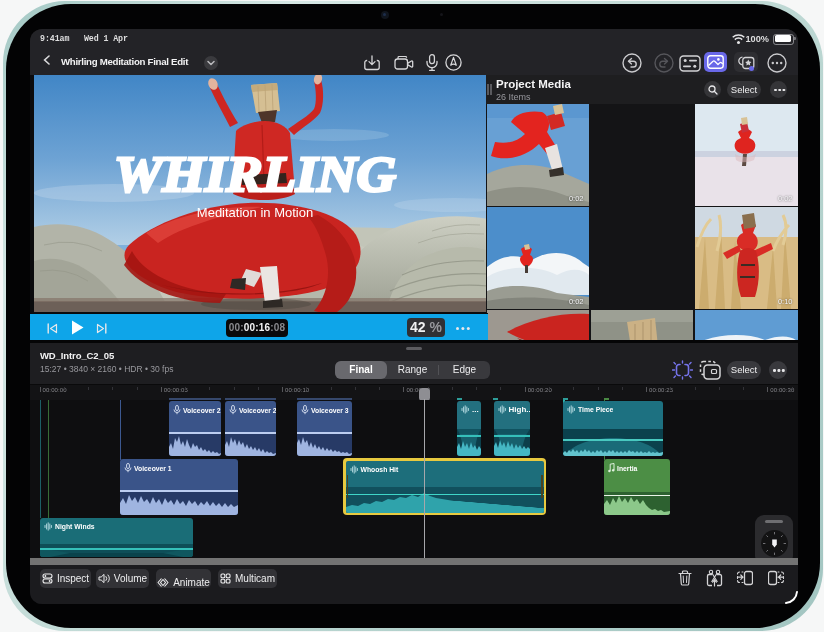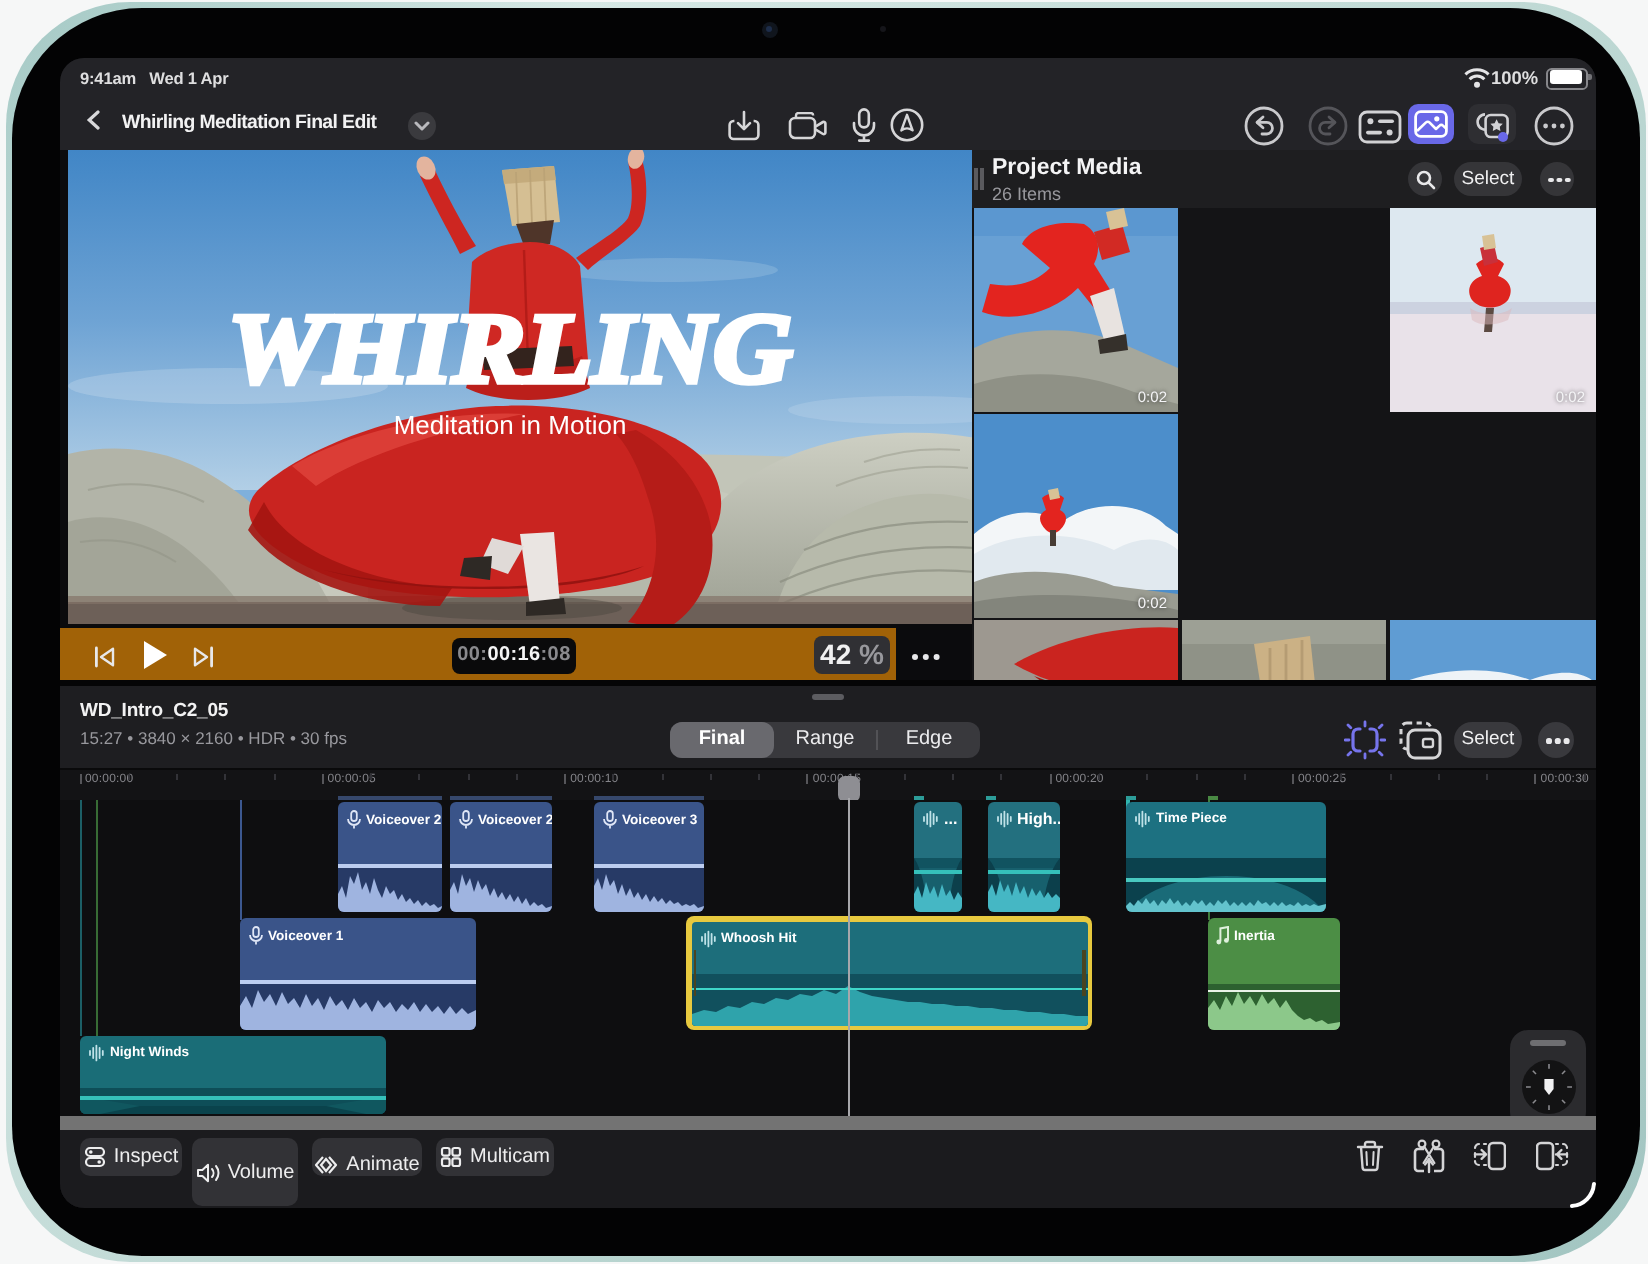--- a/index.html
+++ b/index.html
@@ -9,7 +9,7 @@
   #bezel{position:absolute;left:6px;top:3.5px;width:814px;height:624.5px;border-radius:65px;background:#030304;}
   #screen{position:absolute;left:30px;top:29px;width:768px;height:575px;border-radius:12px;background:#0b0b0d;overflow:hidden;}
   #topbar{position:absolute;left:0;top:0;width:768px;height:46px;background:#232327;}
-  #statusL{position:absolute;left:10px;top:4.5px;font-size:8.3px;font-weight:bold;color:#dededf;letter-spacing:-0.1px;}
+  #statusL{position:absolute;left:10px;top:4.5px;font-size:8.3px;font-weight:bold;color:#dededf;letter-spacing:-0.1px;font-family:Liberation Mono, monospace;}
   #statusR{position:absolute;right:29px;top:4.5px;font-size:9.2px;font-weight:bold;color:#dededf;}
   #navtitle{position:absolute;left:31px;top:27px;font-size:9.7px;font-weight:bold;color:#f2f2f3;letter-spacing:-0.3px;}
   #backchev{position:absolute;left:12px;top:26px;width:10px;height:10px;}

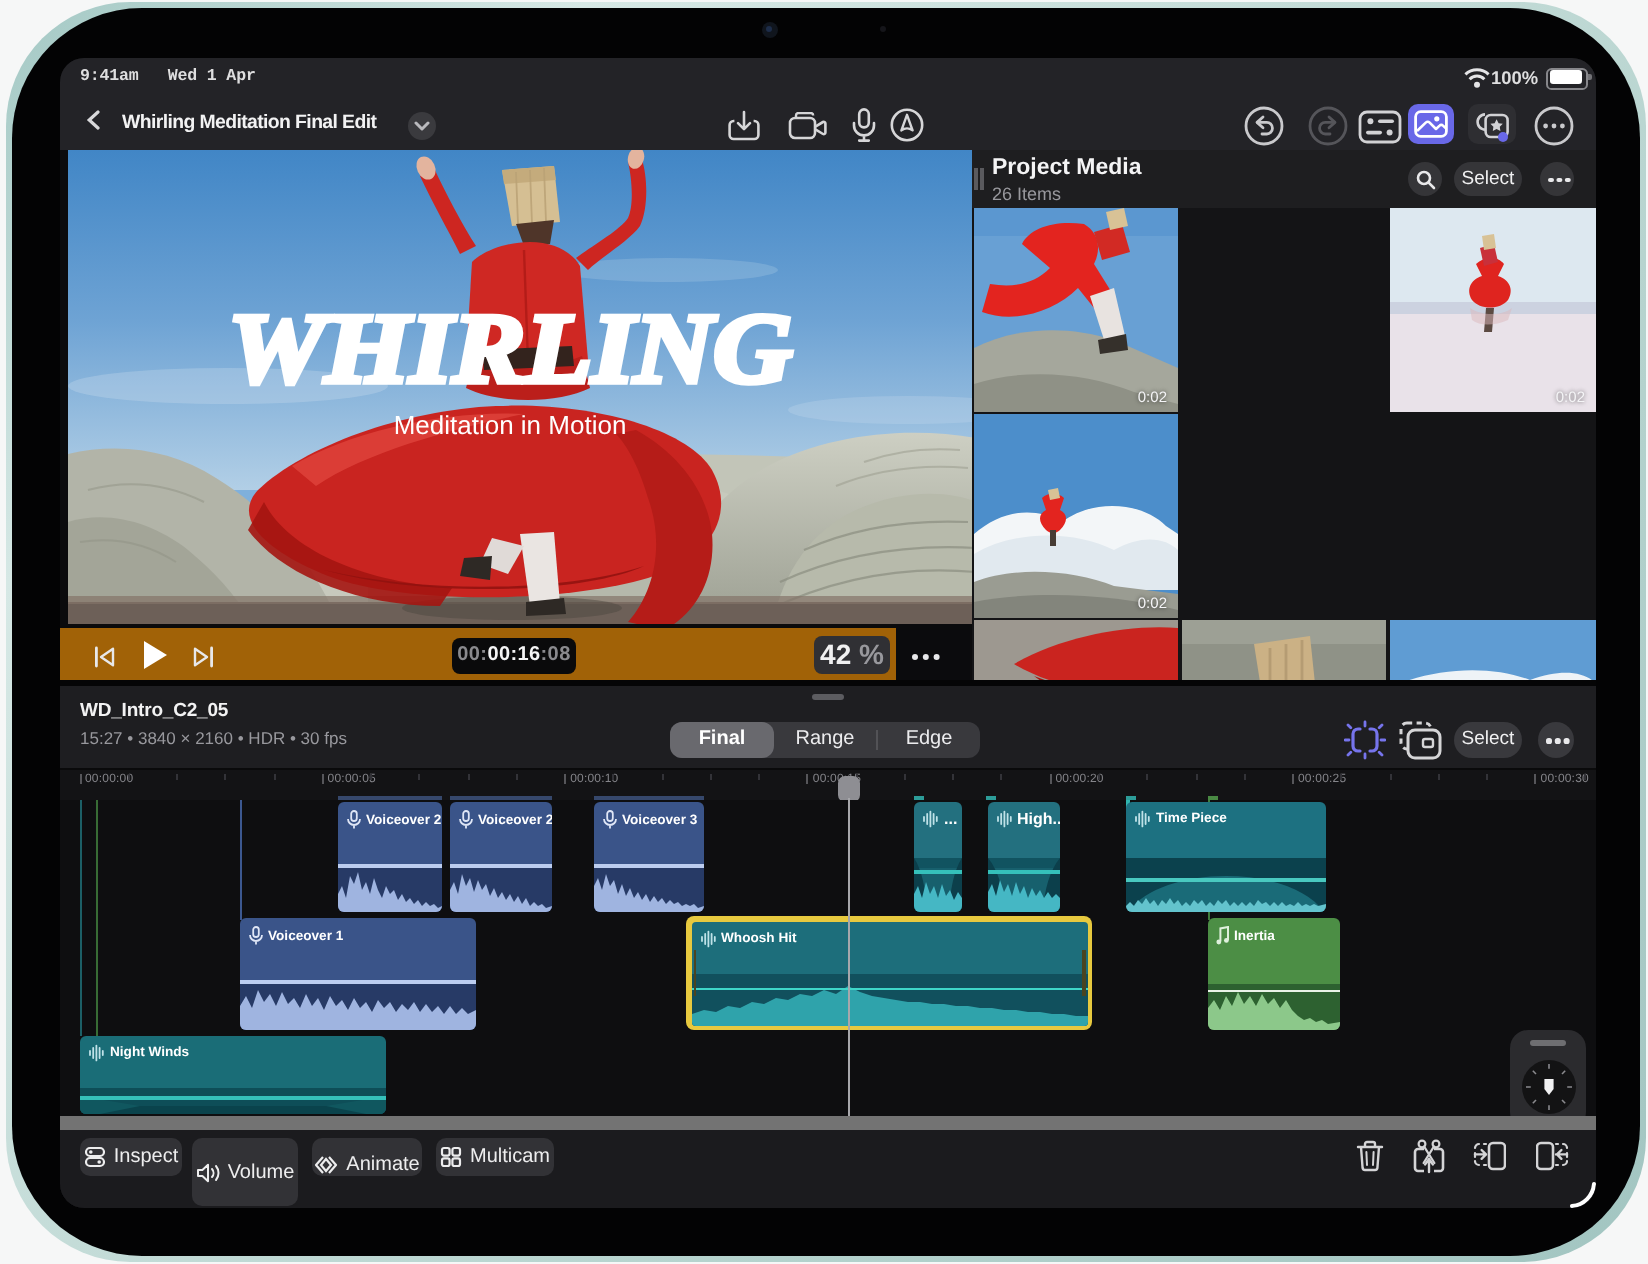--- a/index.html
+++ b/index.html
@@ -241,6 +241,21 @@
         <path d="M38 58 L41 58 L41 66 L38 66 Z" fill="#473c35"></path>
       </svg>
       <div class="dur">0:02</div>
+    </div>
+    <div class="cell" style="left:208.5px;top:132px;width:103px;height:102px;">
+      <svg width="103" height="102" viewBox="0 0 103 102">
+        <rect width="103" height="102" fill="#d9bc85"></rect>
+        <rect y="0" width="103" height="30" fill="#cfd9e2"></rect>
+        <path d="M4 102 L10 30 L14 102 Z M20 102 L26 20 L30 102 Z M36 102 L40 34 L46 102 Z M86 102 L90 26 L96 102 Z M72 102 L78 40 L82 102 Z" fill="#c8a868" opacity=".8"></path>
+        <path d="M2 40 Q8 20 16 12 M22 44 Q28 22 24 8 M88 38 Q94 20 88 8 M78 44 Q84 28 94 18" stroke="#e2cb96" stroke-width="3" fill="none"></path>
+        <path d="M28 46 L44 38 L46 44 L32 52 Z" fill="#d92c26"></path>
+        <path d="M58 44 L76 36 L78 42 L62 50 Z" fill="#d92c26"></path>
+        <path d="M44 40 C40 36 42 28 48 26 L46 18 C50 14 58 14 61 18 L58 26 C64 30 64 38 60 42 C56 46 48 44 44 40 Z" fill="#d92c26"></path>
+        <path d="M45 44 C41 58 41 76 46 90 L60 90 C65 74 65 58 61 44 C56 40 50 40 45 44 Z" fill="#cc2621"></path>
+        <path d="M47 8 L59 6 L61 20 L49 22 Z" fill="#8a6f4e"></path>
+        <path d="M46 58 h14 M45 70 h15" stroke="#3a2c24" stroke-width="2.2"></path>
+      </svg>
+      <div class="dur">0:10</div>
     </div>
     <div class="cell" style="left:0.5px;top:235px;width:102px;height:30px;">
       <svg width="102" height="50" viewBox="0 0 102 50">

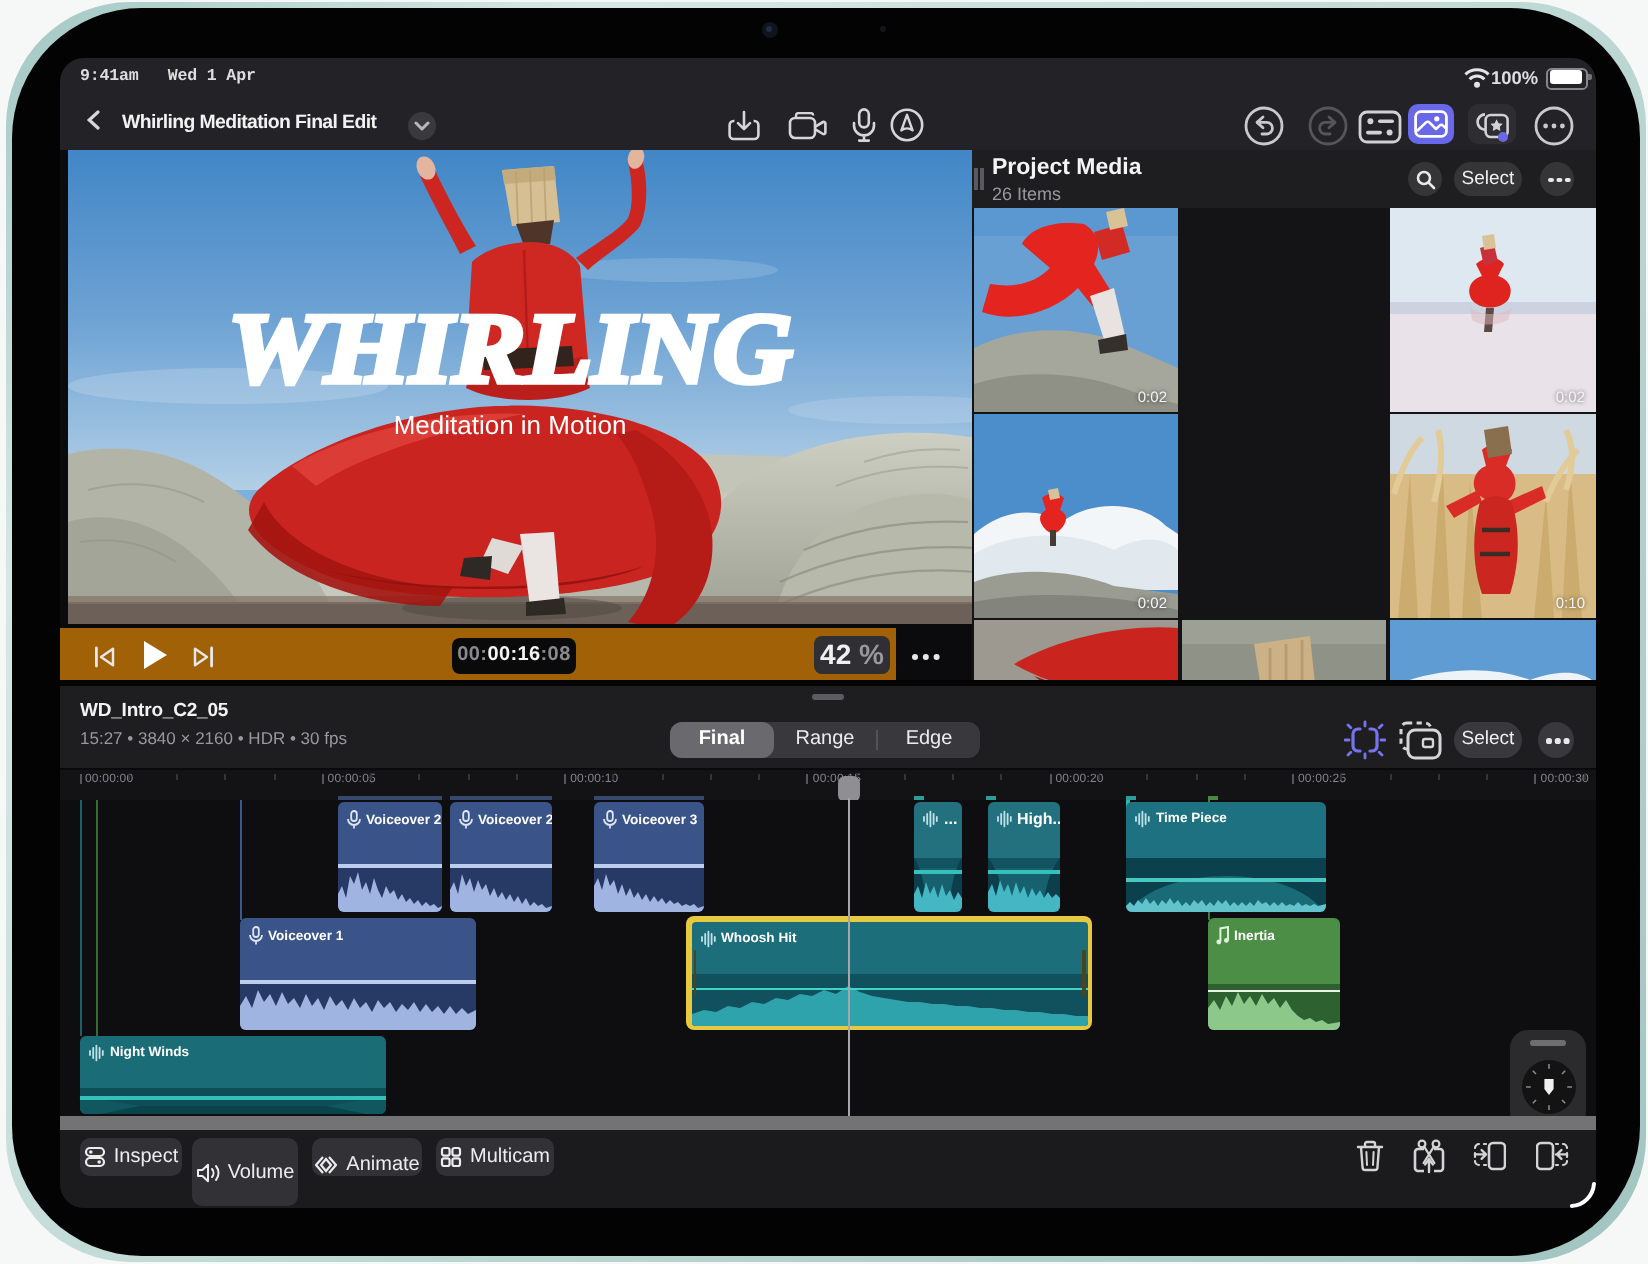--- a/index.html
+++ b/index.html
@@ -14,7 +14,7 @@
   #navtitle{position:absolute;left:31px;top:27px;font-size:9.7px;font-weight:bold;color:#f2f2f3;letter-spacing:-0.3px;}
   #backchev{position:absolute;left:12px;top:26px;width:10px;height:10px;}
   #viewer{position:absolute;left:4px;top:46px;width:454px;height:237px;background:#7fb0dc;}
-  #playbar{position:absolute;left:0;top:284px;width:418px;height:29px;background:#a16207;border-top:1px solid #0a0a0b;}
+  #playbar{position:absolute;left:0;top:284px;width:458px;height:29px;background:#0ea5e9;border-top:1px solid #0a0a0b;}
   #mediapanel{position:absolute;left:456px;top:46px;width:312px;height:265px;background:#141416;}
   #divider{position:absolute;left:0;top:311px;width:768px;height:3px;background:#050506;}
   #tl{position:absolute;left:0;top:314px;width:768px;height:261px;background:#0e0e10;}

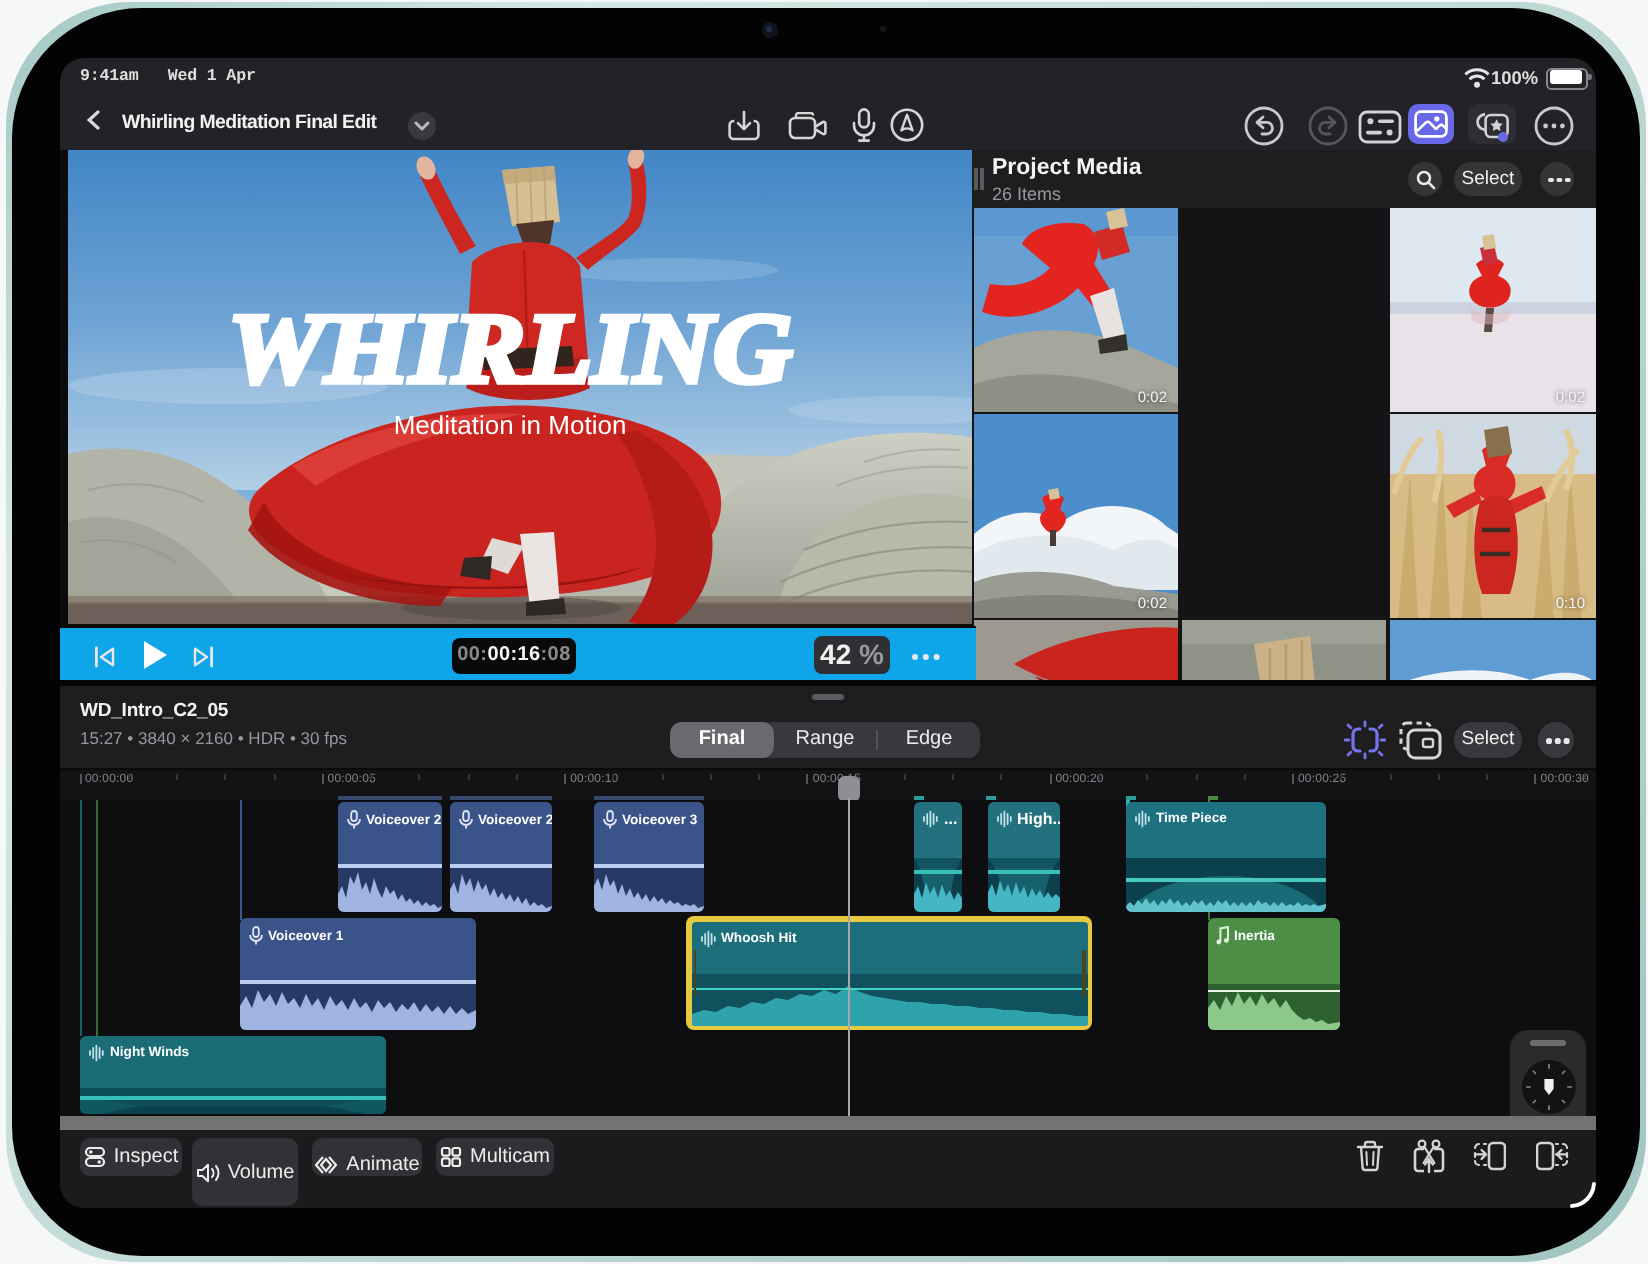--- a/index.html
+++ b/index.html
@@ -541,7 +541,7 @@
             <circle cx="3.4" cy="3" r="0.9" fill="#ededee"></circle>
             <circle cx="7.6" cy="8" r="0.9" fill="#ededee"></circle>
           </svg>Inspect</div>
-      <div class="pill" style="left:66px;top:4px;width:53px;height:34px;"><svg width="12" height="11" viewBox="0 0 12 11">
+      <div class="pill" style="left:66px;top:4px;width:53px;height:19px;"><svg width="12" height="11" viewBox="0 0 12 11">
             <path d="M1 4 h2.2 L6 1.4 V9.6 L3.2 7 H1 Z" fill="none" stroke="#ededee" stroke-width="1" stroke-linejoin="round"></path>
             <path d="M8 3.5 a3 3 0 0 1 0 4 M10 2 a5.5 5.5 0 0 1 0 7" fill="none" stroke="#ededee" stroke-width="1" stroke-linecap="round"></path>
           </svg>Volume</div>

